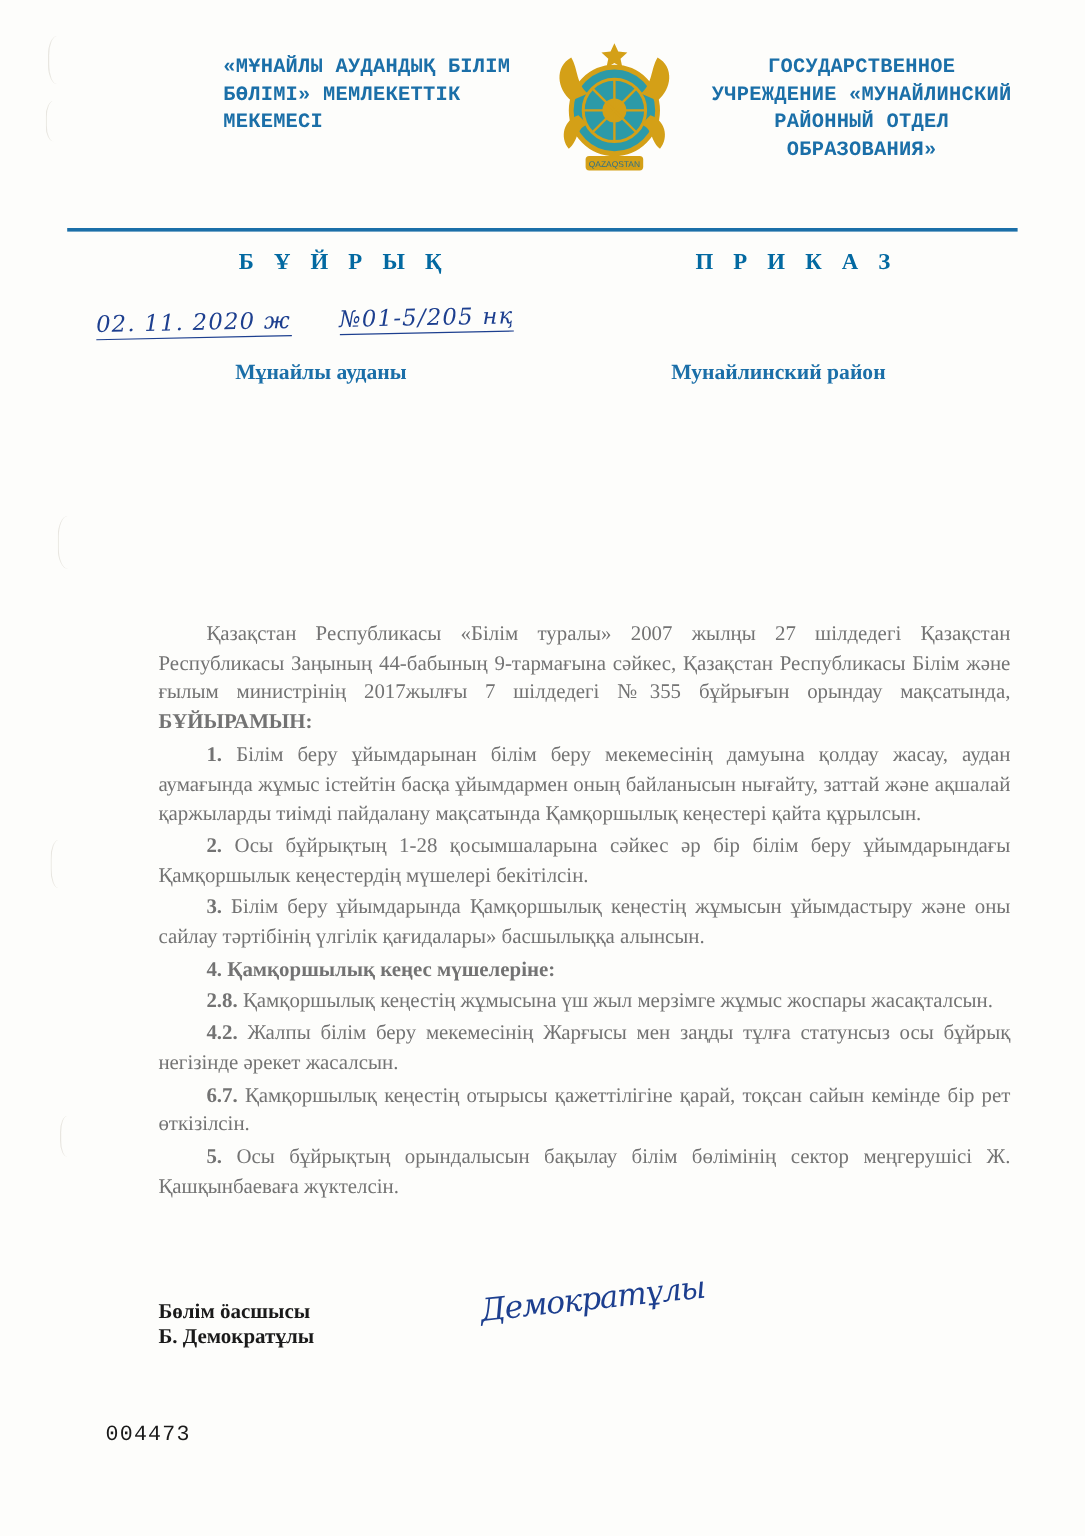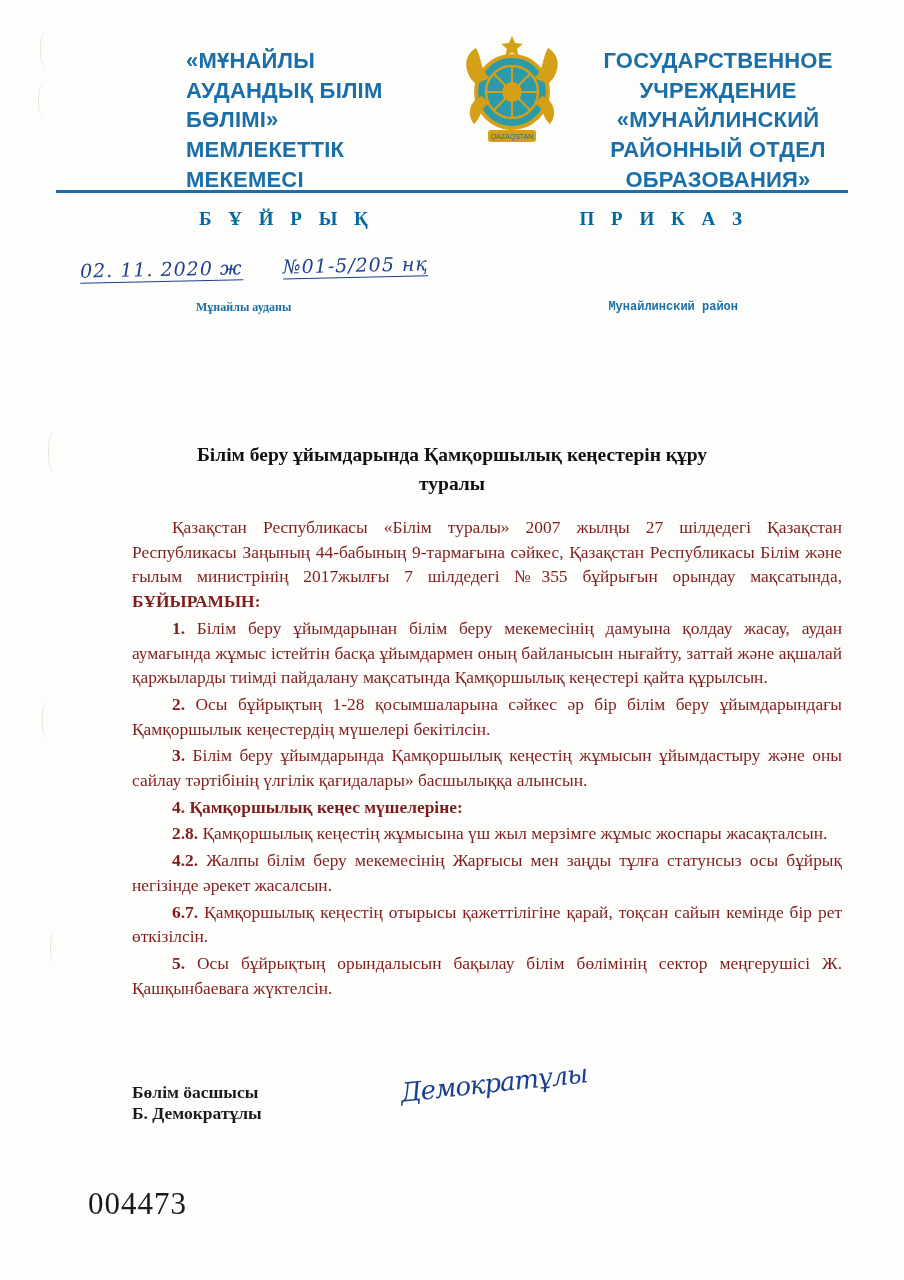--- a/index.html
+++ b/index.html
@@ -42,9 +42,9 @@
   }
   .org-block {
     color: #1b6fa8;
-    font-family: Liberation Sans, sans-serif;
-    font-weight: bold;
-    font-size: 22px;
+    font-family: Liberation Mono, monospace;
+    font-weight: bold;
+    font-size: 17px;
     line-height: 1.35;
     letter-spacing: .2px;
     width: 250px;

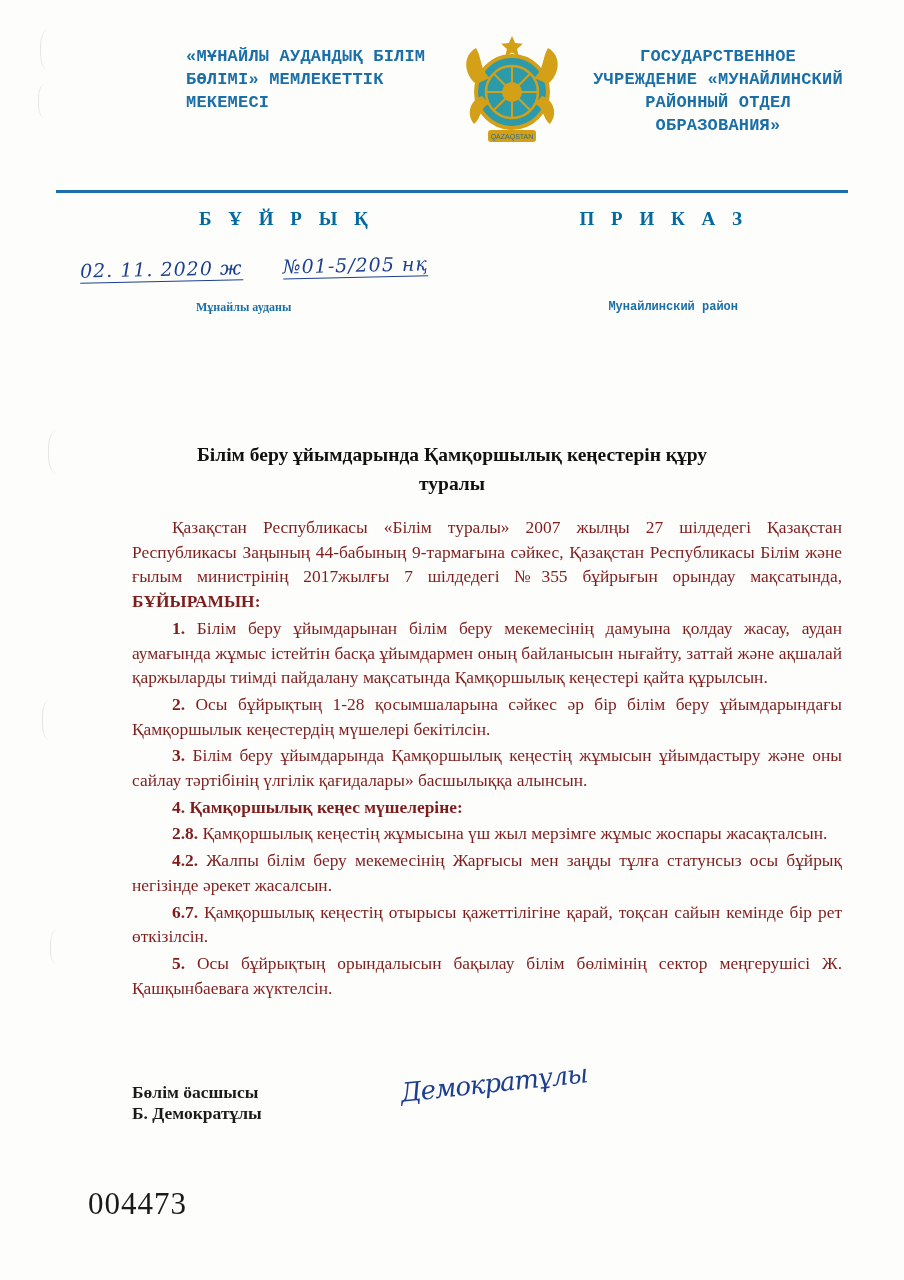--- a/index.html
+++ b/index.html
@@ -112,7 +112,7 @@
     justify-content: space-between;
     color: #1b6fa8;
     font-weight: bold;
-    font-size: 12px;
+    font-size: 18px;
   }
   .district-left { padding-left: 140px; }
   .district-right { padding-right: 110px; font-family: Liberation Mono, monospace; }

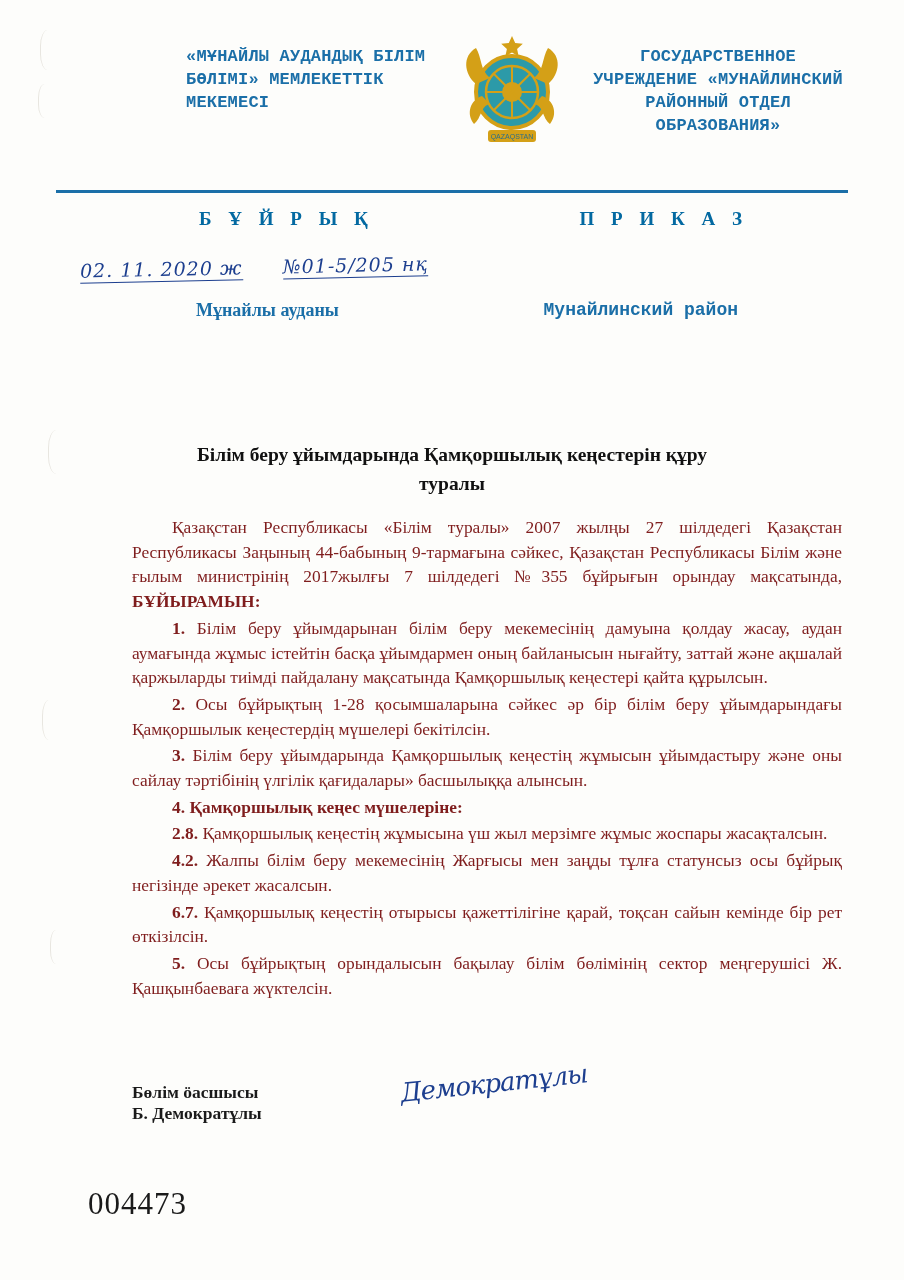--- a/index.html
+++ b/index.html
@@ -115,7 +115,7 @@
     font-size: 18px;
   }
   .district-left { padding-left: 140px; }
-  .district-right { padding-right: 110px; font-family: Liberation Mono, monospace; }
+  .district-right { padding-right: 110px; }
 
   
   .doc-title {

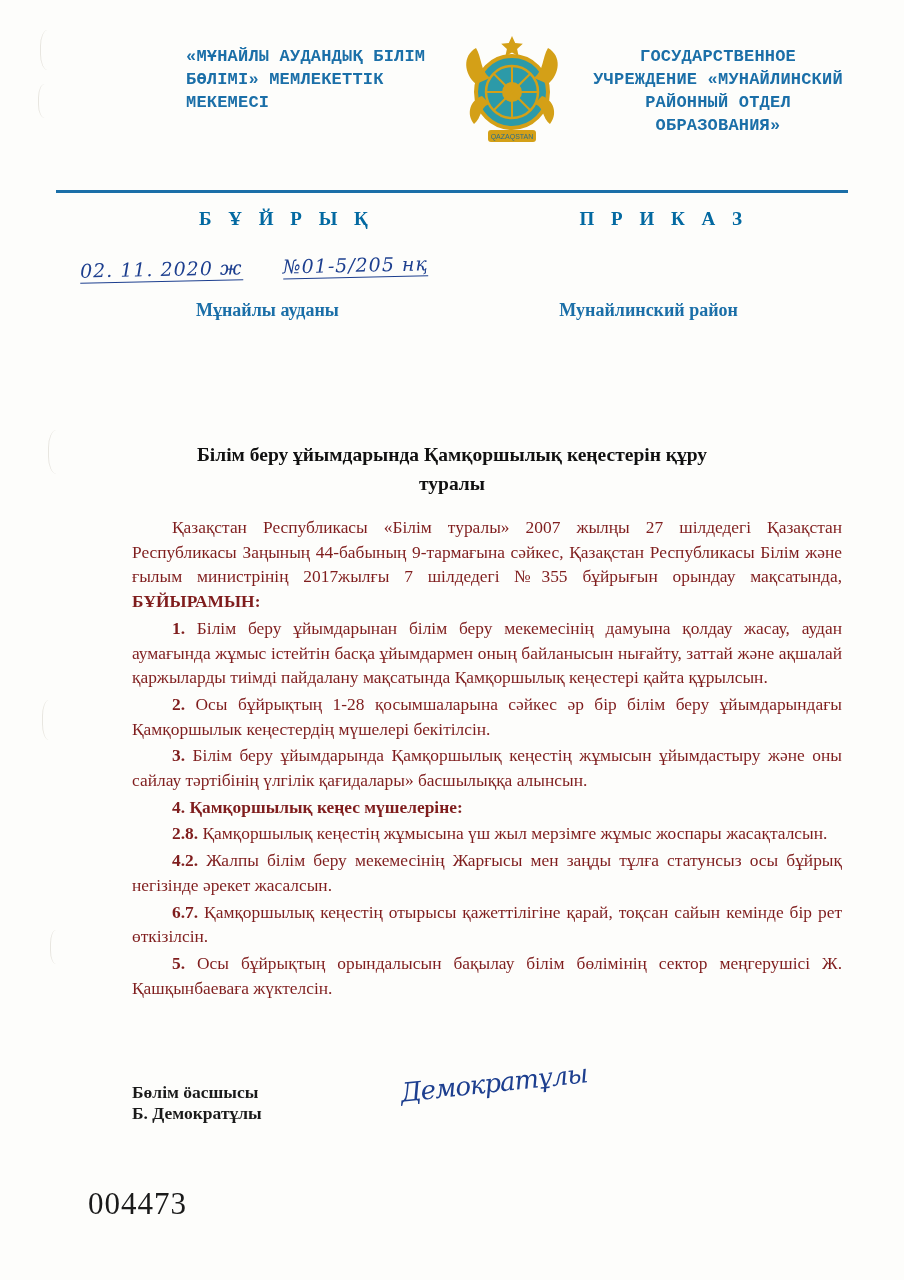--- a/index.html
+++ b/index.html
@@ -245,7 +245,6 @@
     <div class="district-right">Мунайлинский район</div>
   </div>
 
-  <div class="doc-title">Білім беру ұйымдарында Қамқоршылық кеңестерін құру туралы</div>
 
   <div class="body-text">
     <p>Қазақстан Республикасы «Білім туралы» 2007 жылңы 27 шілдедегі Қазақстан Республикасы Заңының 44-бабының 9-тармағына сәйкес, Қазақстан Республикасы Білім және ғылым министрінің 2017жылғы 7 шілдедегі №355 бұйрығын орындау мақсатында, <b>БҰЙЫРАМЫН:</b></p>

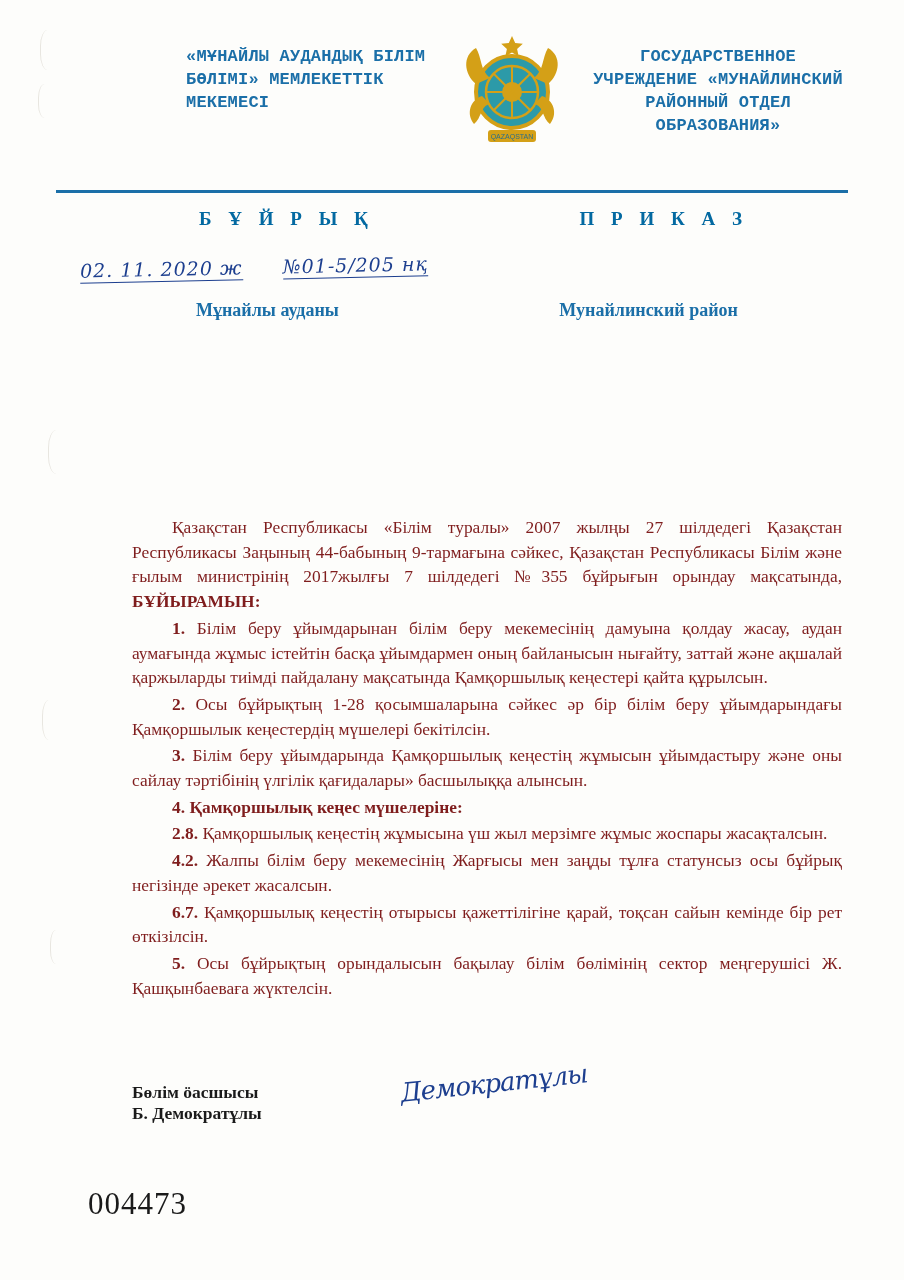--- a/index.html
+++ b/index.html
@@ -139,7 +139,7 @@
     font-size: 17.4px;
     line-height: 1.42;
     text-align: justify;
-    color: #7f1d1d;
+    color: #737373;
   }
   .body-text p {
     margin: 0 0 2px 0;

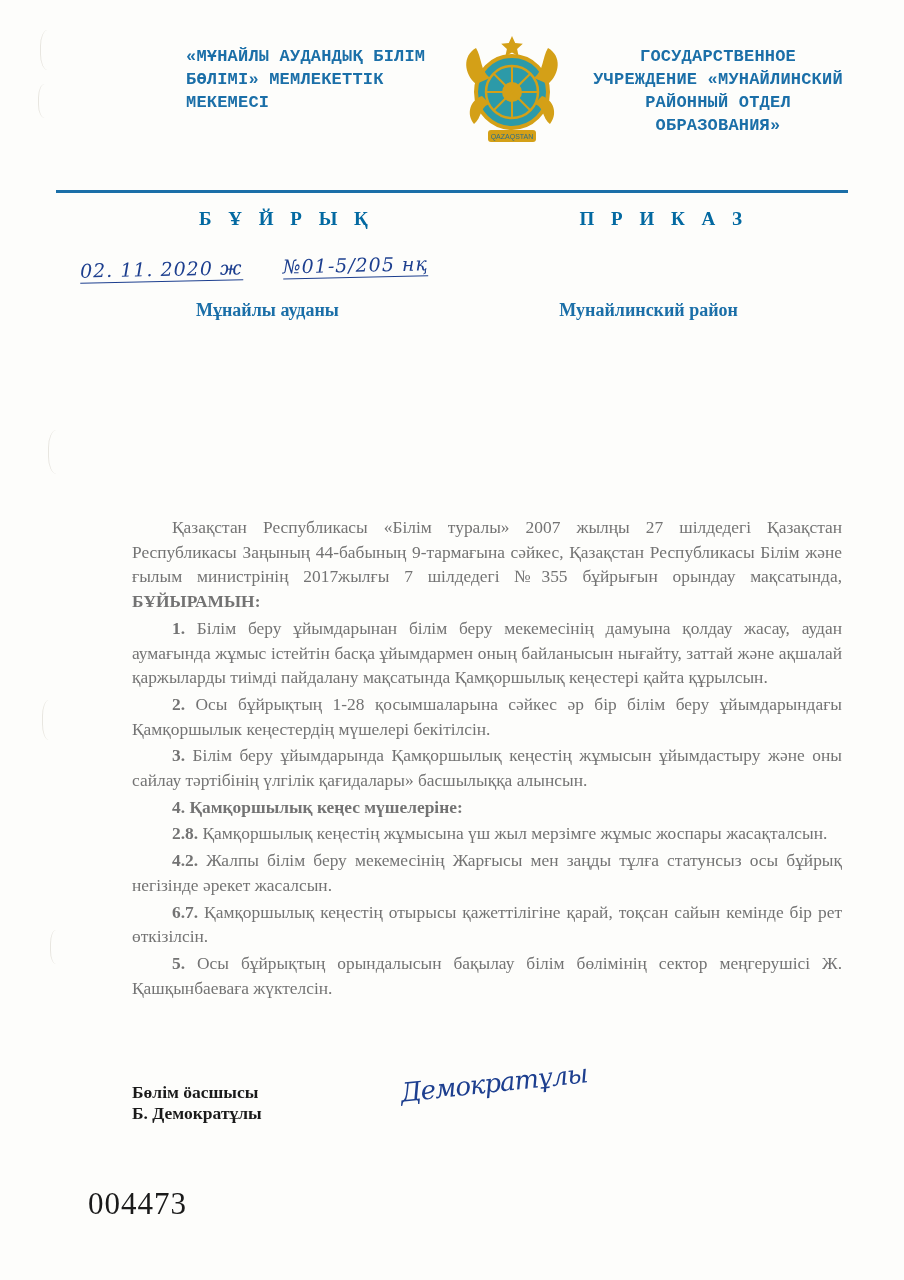--- a/index.html
+++ b/index.html
@@ -178,10 +178,10 @@
     position: absolute;
     left: 88px;
     top: 1186px;
-    font-size: 31px;
+    font-size: 18px;
     letter-spacing: 1px;
     color: #1a1a1a;
-    font-family: Liberation Serif, serif;
+    font-family: Liberation Mono, monospace;
   }
 </style>
 </head>

